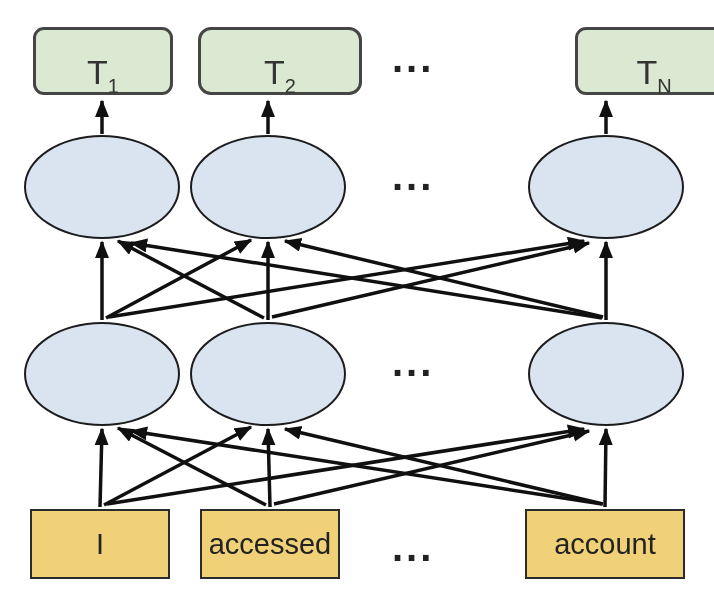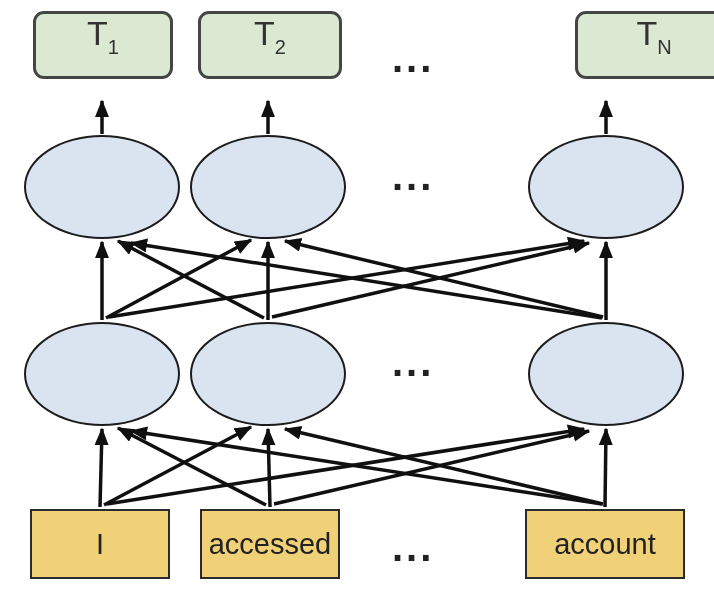--- a/index.html
+++ b/index.html
@@ -17,9 +17,9 @@
   .wires line{stroke:var(--arrow);stroke-width:3.5;}
   .wires .head{fill:var(--arrow);}
   .tbox{
-    position:absolute;top:11px;height:68px;box-sizing:border-box;
+    position:absolute;top:27px;height:68px;box-sizing:border-box;
     background:var(--output-fill);border:3px solid var(--output-border);border-radius:11px;
-    display:flex;align-items:flex-start;justify-content:center;
+    display:flex;align-items:flex-end;justify-content:center;
     font-size:34px;color:var(--label-text);
   }
   .tbox .sub{font-size:20px;vertical-align:-9px;line-height:0;}

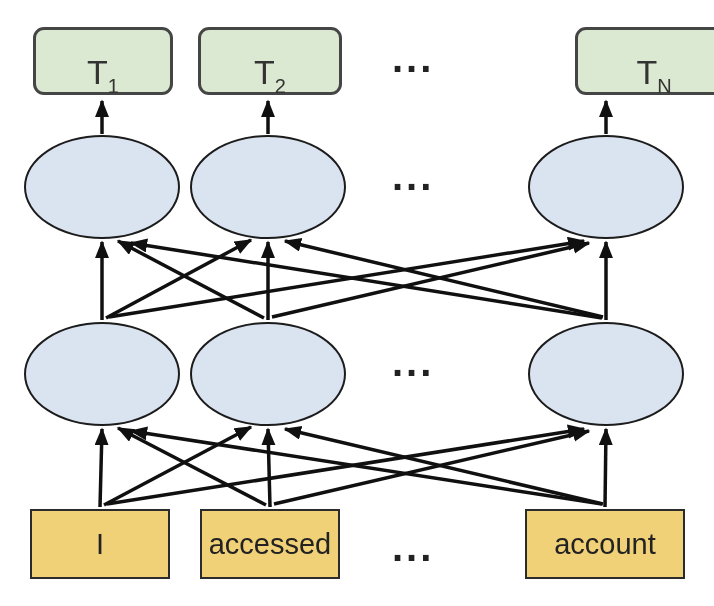--- a/index.html
+++ b/index.html
@@ -78,7 +78,7 @@
   <div class="tbox" style="left:33px;width:140px;">
     <span><span>T</span><span class="sub">1</span></span>
   </div>
-  <div class="tbox" style="left:198px;width:144px;">
+  <div class="tbox" style="left:198px;width:164px;border-radius:13px;">
     <span><span>T</span><span class="sub">2</span></span>
   </div>
   <div class="tbox" style="left:527px;width:158px;margin-left:48px;">

